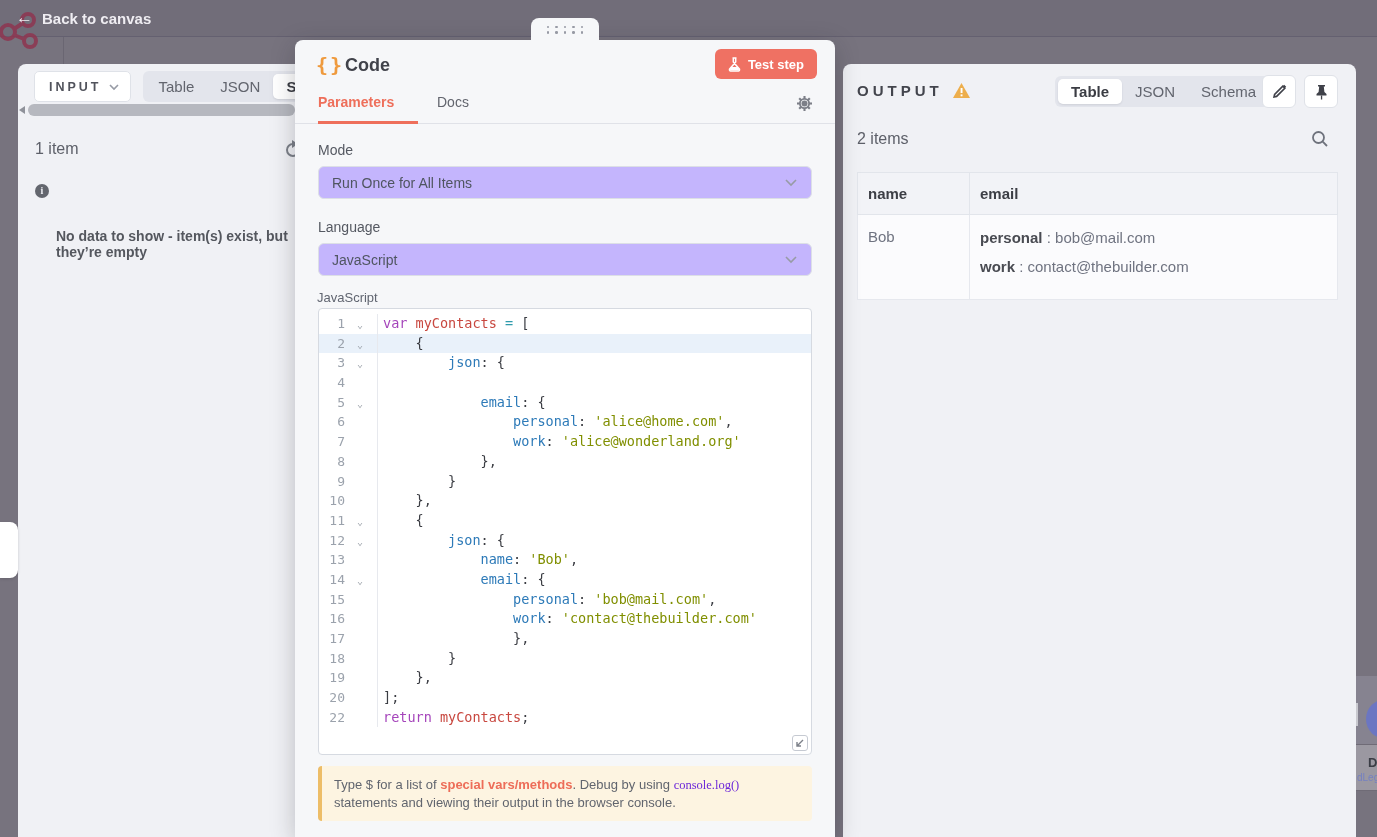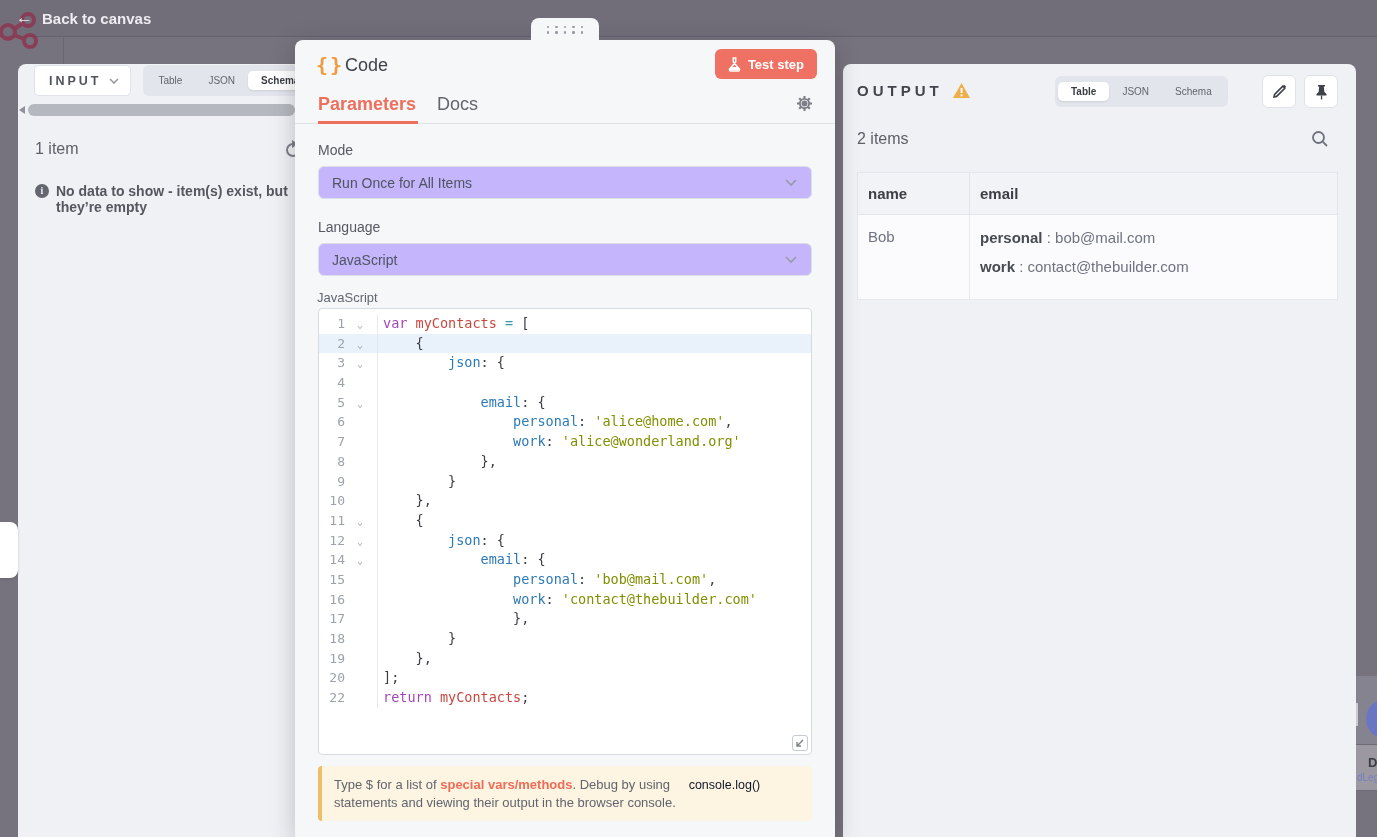--- a/index.html
+++ b/index.html
@@ -48,7 +48,7 @@
 
   #modal-head { position:relative; height:84px; border-bottom:1px solid #e0e2e8; }
   #node-icon { position:absolute; left:21px; top:13px; font-size:20px; font-weight:700; letter-spacing:2px; color:#ef9a3d; font-family:"DejaVu Sans Mono", monospace; }
-  #node-title { position:absolute; left:50px; top:15px; font-size:18px; font-weight:400; color:#40424a; }
+  #node-title { position:absolute; left:50px; top:15px; font-size:18px; font-weight:700; color:#40424a; }
   #test-step-btn { position:absolute; right:18px; top:9px; height:30px; display:flex; align-items:center; gap:7px; background:#ef7163; border-radius:6px; padding:0 13px; color:#fff; font-size:13px; font-weight:600; cursor:pointer; }
   .mtab { position:absolute; top:54px; font-size:18px; cursor:pointer; }
   #tab-parameters { left:23px; color:#ee6f5b; font-weight:600; }

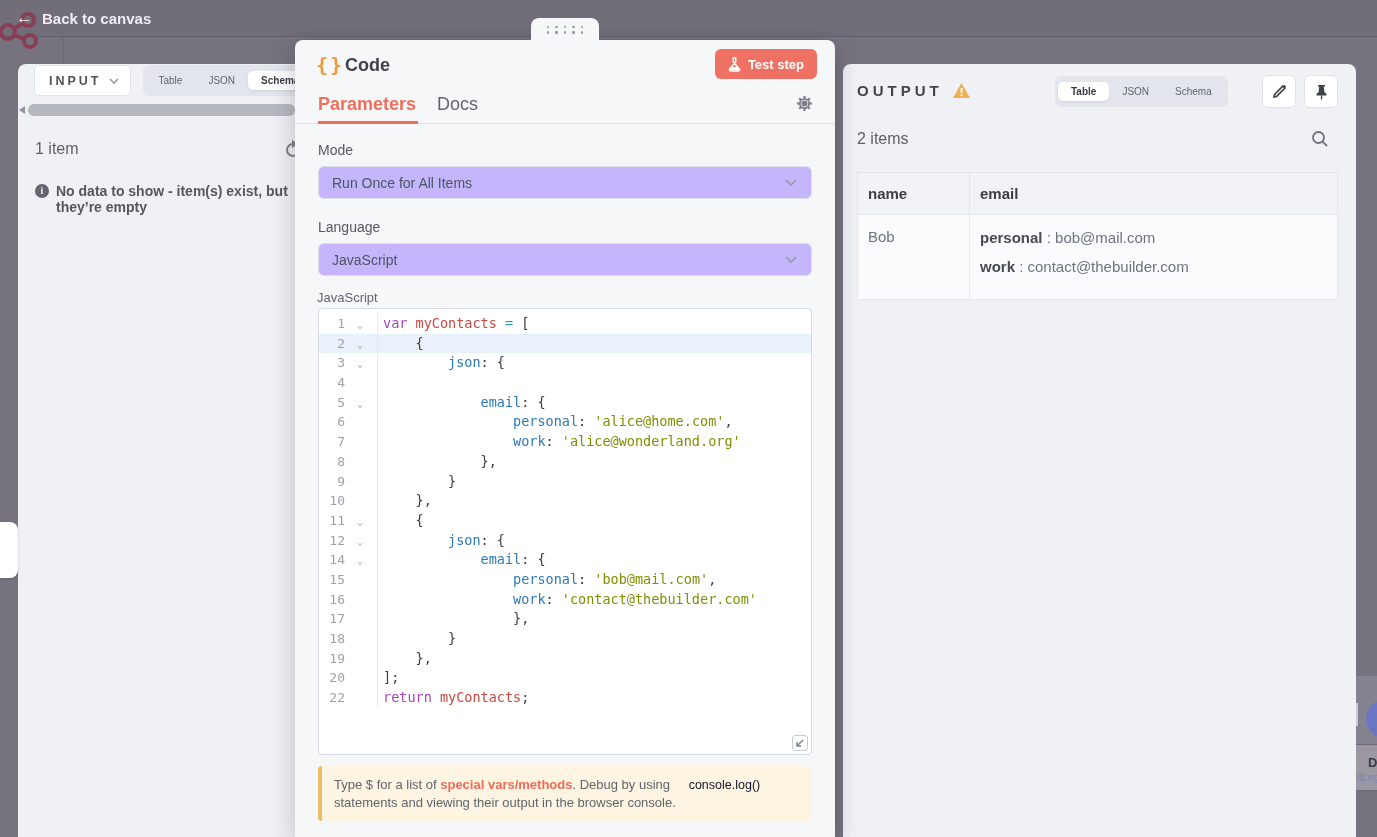--- a/index.html
+++ b/index.html
@@ -24,7 +24,7 @@
   .pill-tab.active { background:#ffffff; color:#3a3c43; font-weight:700; box-shadow:0 1px 2px rgba(60,60,70,.12); }
 
   
-  #input-head { position:absolute; left:16px; top:1px; display:flex; align-items:center; }
+  #input-head { position:absolute; left:16px; top:7px; display:flex; align-items:center; }
   #input-label-pill { display:flex; align-items:center; gap:6px; background:#fff; border:1px solid #dfe2e8; border-radius:5px; height:31px; padding:0 10px 0 14px; cursor:pointer; }
   #input-label-pill .lbl { font-size:12.5px; font-weight:700; letter-spacing:3px; color:#51535c; }
   #input-tabs { margin-left:12px; }

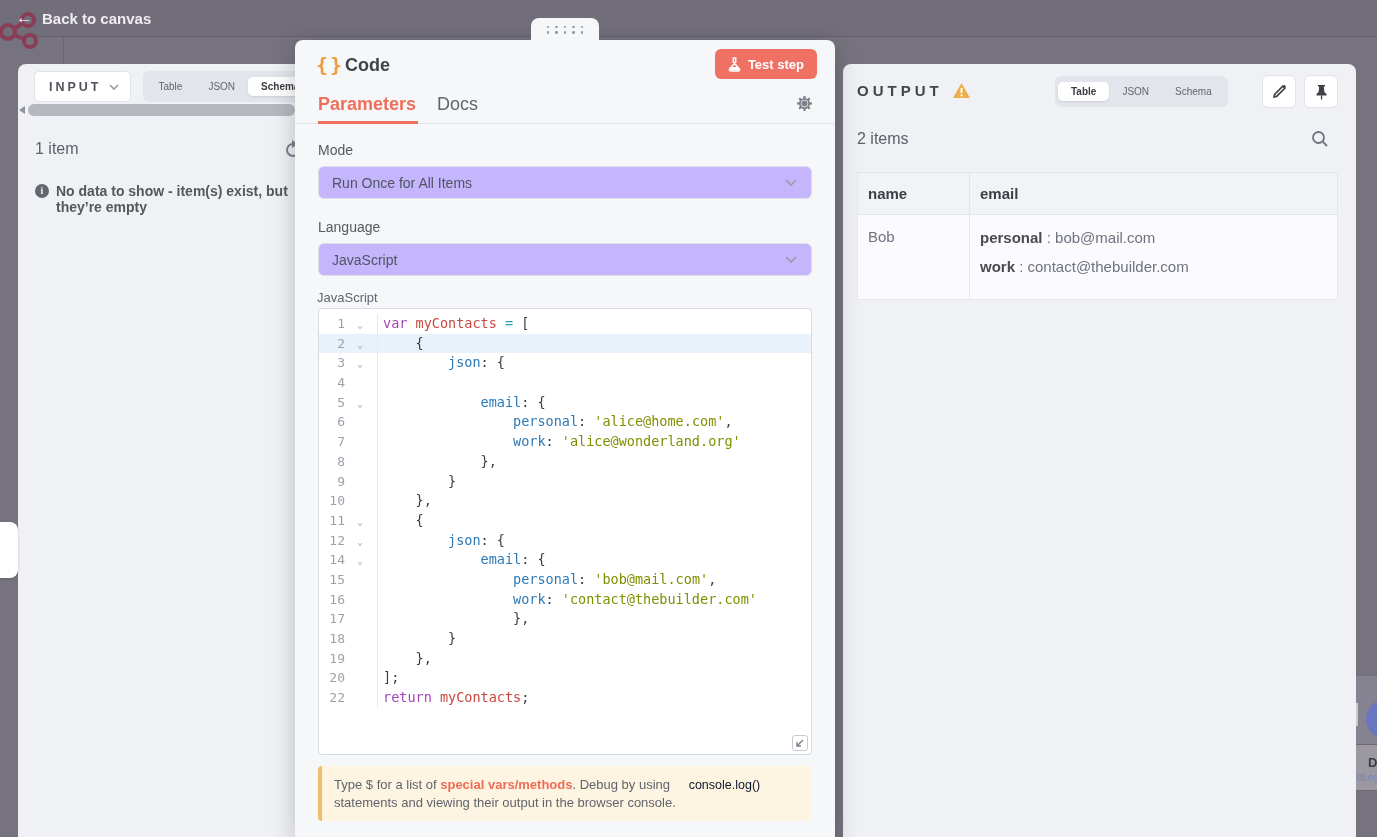--- a/index.html
+++ b/index.html
@@ -20,7 +20,7 @@
   #output-panel { left:843px; top:64px; width:513px; height:773px; }
 
   .pill-tabs { display:flex; align-items:center; background:#e3e5ec; border-radius:6px; padding:3px; height:31px; }
-  .pill-tab { font-size:10px; color:#62656e; padding:4px 13px; border-radius:5px; white-space:nowrap; cursor:pointer; }
+  .pill-tab { font-size:15px; color:#62656e; padding:4px 13px; border-radius:5px; white-space:nowrap; cursor:pointer; }
   .pill-tab.active { background:#ffffff; color:#3a3c43; font-weight:700; box-shadow:0 1px 2px rgba(60,60,70,.12); }
 
   

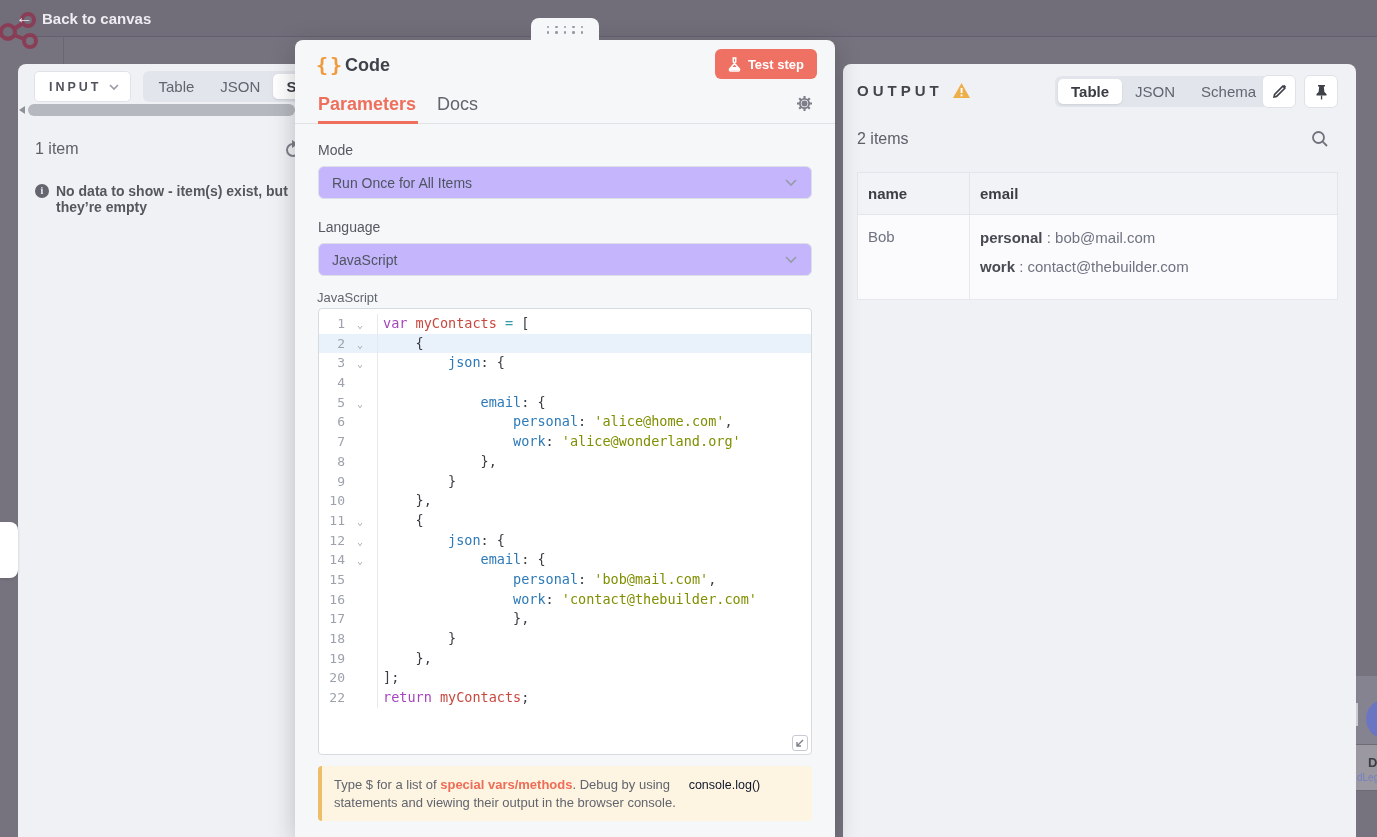--- a/index.html
+++ b/index.html
@@ -50,7 +50,7 @@
   #node-icon { position:absolute; left:21px; top:13px; font-size:20px; font-weight:700; letter-spacing:2px; color:#ef9a3d; font-family:"DejaVu Sans Mono", monospace; }
   #node-title { position:absolute; left:50px; top:15px; font-size:18px; font-weight:700; color:#40424a; }
   #test-step-btn { position:absolute; right:18px; top:9px; height:30px; display:flex; align-items:center; gap:7px; background:#ef7163; border-radius:6px; padding:0 13px; color:#fff; font-size:13px; font-weight:600; cursor:pointer; }
-  .mtab { position:absolute; top:54px; font-size:18px; cursor:pointer; }
+  .mtab { position:absolute; top:54px; font-size:14px; cursor:pointer; }
   #tab-parameters { left:23px; color:#ee6f5b; font-weight:600; }
   #tab-parameters .underline { position:absolute; left:0; top:27px; width:100px; height:2.5px; background:#ee6f5b; }
   #tab-docs { left:142px; color:#62656e; }

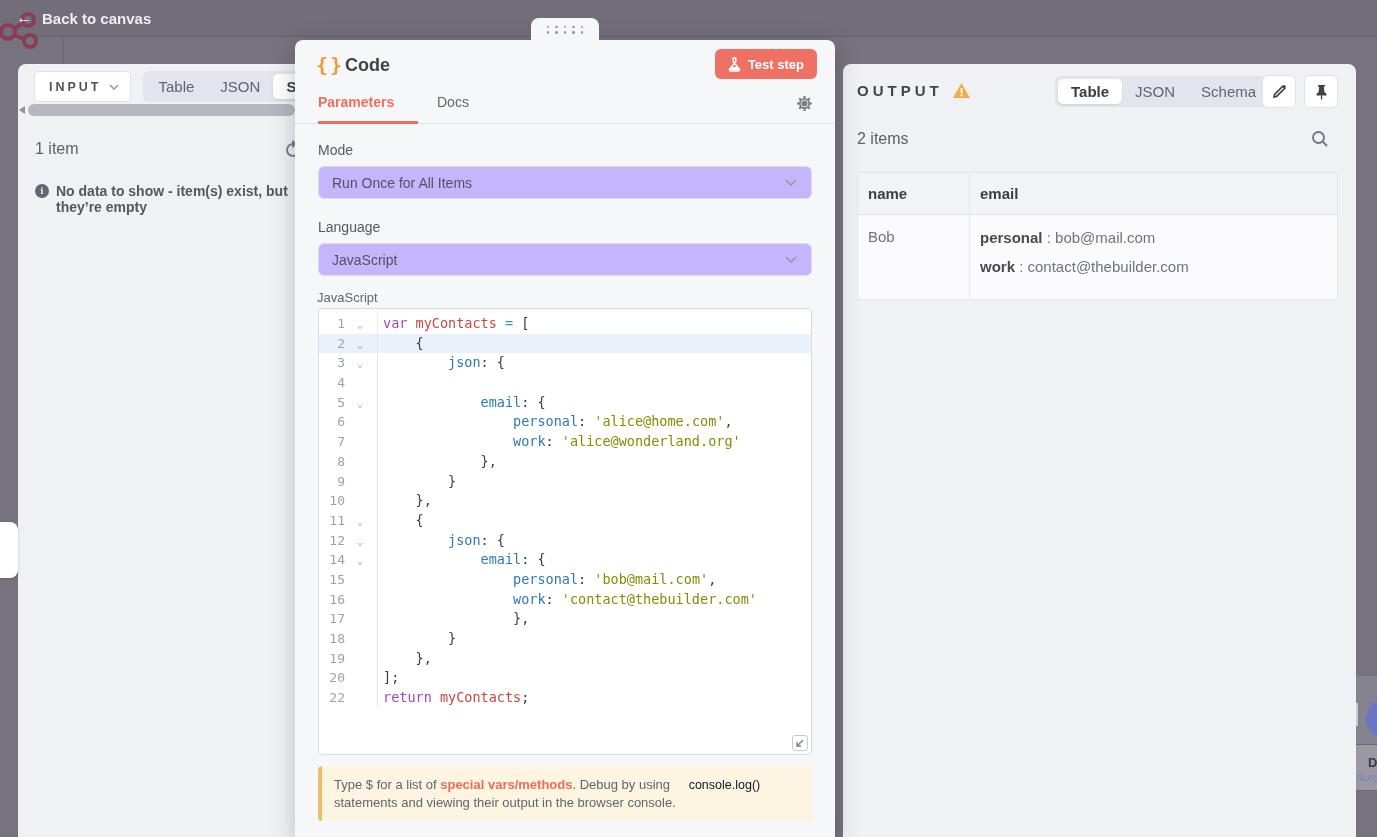--- a/index.html
+++ b/index.html
@@ -34,7 +34,7 @@
   #input-count { position:absolute; left:17px; top:76px; font-size:16px; color:#5d6069; }
   #refresh-ic { position:absolute; left:265px; top:76px; }
   #input-empty { position:absolute; left:17px; top:119px; display:flex; gap:7px; width:280px; }
-  #input-empty .txt { font-size:14px; font-weight:600; color:#54575e; line-height:16px; }
+  #input-empty .txt { font-size:14px; font-weight:600; color:#54575e; line-height:16px;margin-top:45px; }
   .info-circle { flex:0 0 auto; width:14px; height:14px; margin-top:1px; border-radius:50%; background:#63666e; color:#f0f1f5; font-size:10px; font-weight:700; text-align:center; line-height:14px; font-family:"Liberation Serif", serif; }
 
   

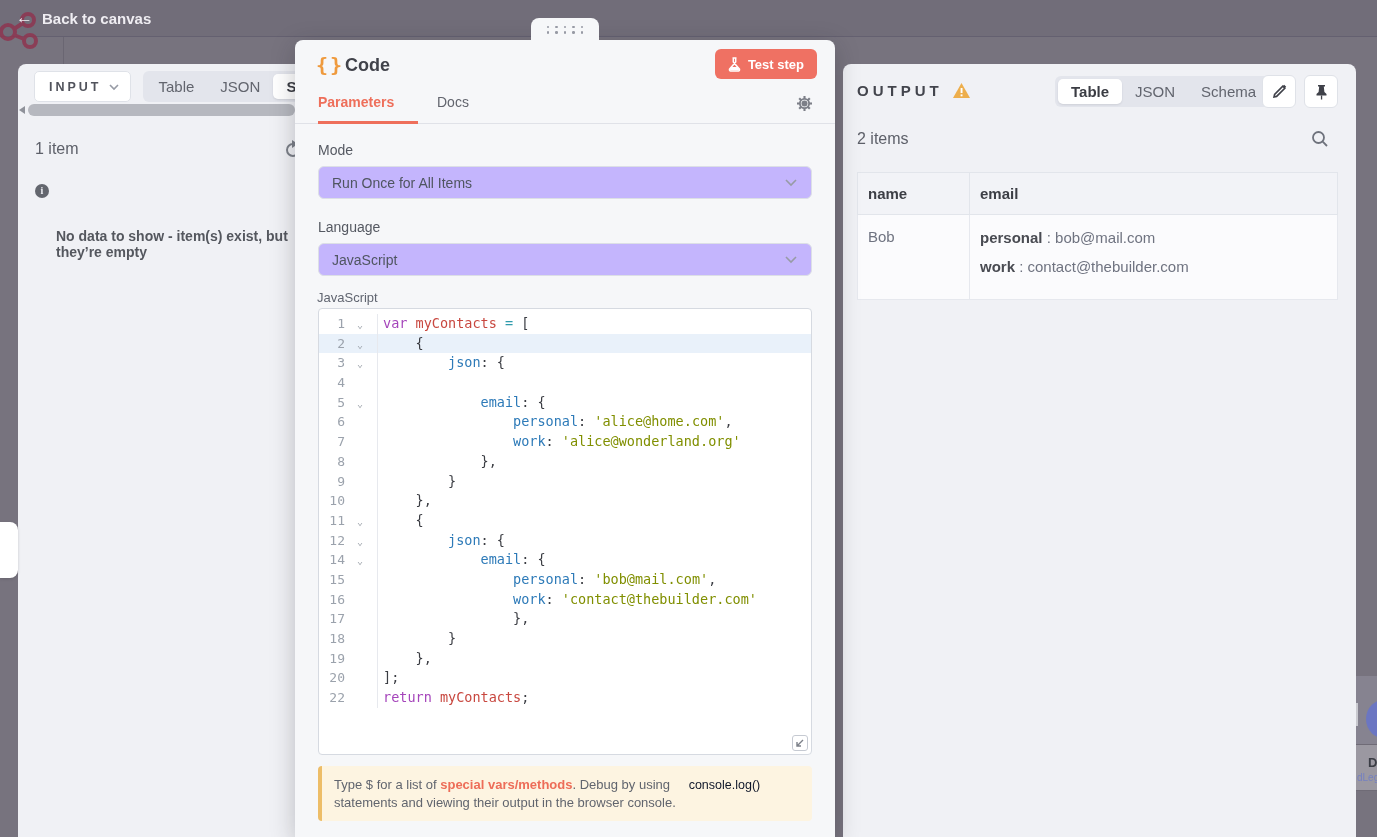--- a/index.html
+++ b/index.html
@@ -374,6 +374,13 @@
           </div>
           <div class="cm-row">
             <div class="cm-gutter">
+              <span class="cm-num">13</span>
+              <span class="cm-fold"></span>
+            </div>
+            <span class="cm-code"><span class="tok-t">            </span><span class="tok-p">name</span><span class="tok-t">: </span><span class="tok-s">'Bob'</span><span class="tok-t">,</span></span>
+          </div>
+          <div class="cm-row">
+            <div class="cm-gutter">
               <span class="cm-num">14</span>
               <span class="cm-fold">⌄</span>
             </div>

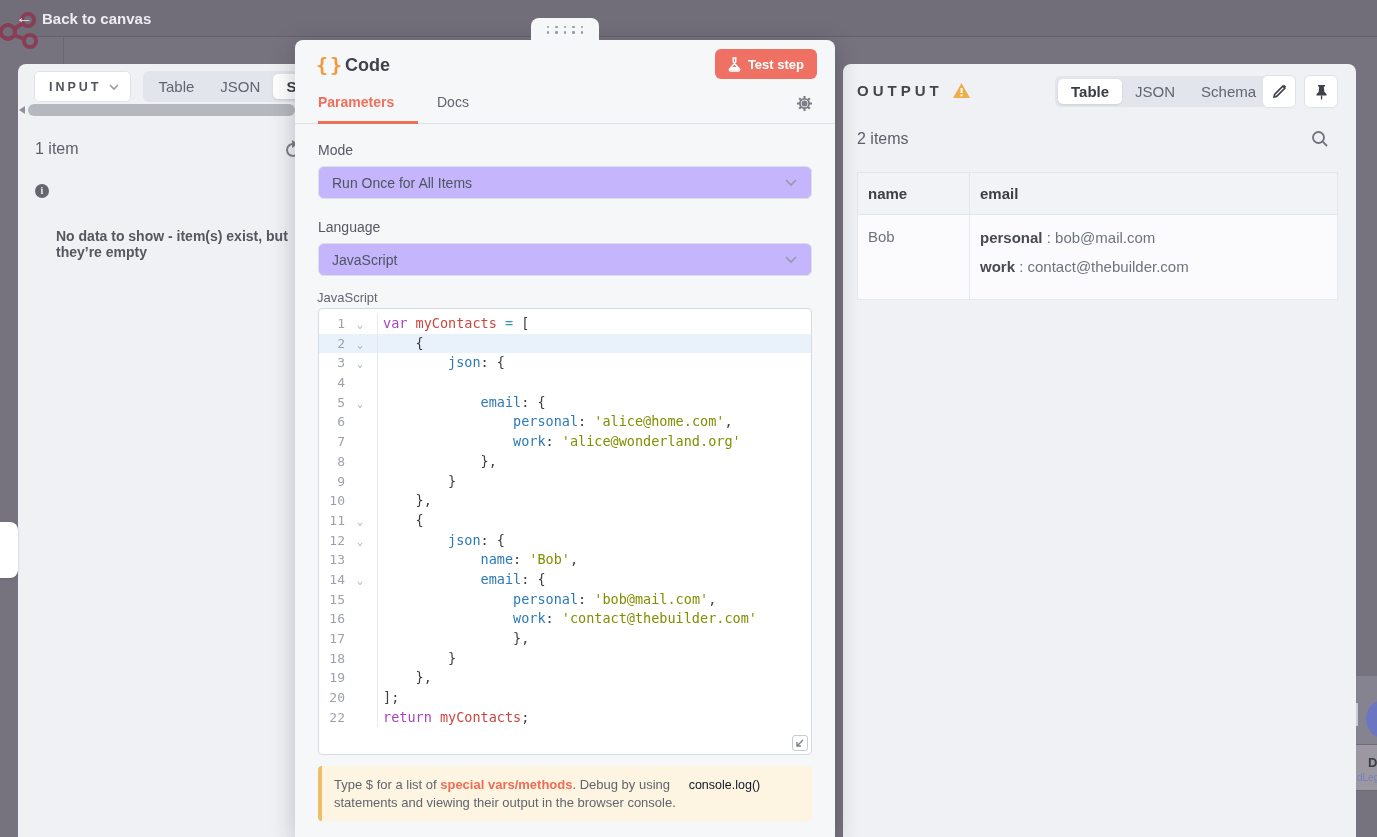--- a/index.html
+++ b/index.html
@@ -79,7 +79,7 @@
   
   #hint { position:absolute; left:23px; top:726px; width:494px; min-height:54px; background:#fdf4e1; border-left:4px solid #edbd68; border-radius:4px; padding:10px 14px 10px 12px; font-size:13px; color:#61656e; line-height:17px; }
   #hint .link { color:#ed6d58; font-weight:600; cursor:pointer; }
-  #hint .mono { font-family:Liberation Sans, sans-serif; font-size:12.5px; color:#0f172a;margin-left:15px; }
+  #hint .mono { font-family:Liberation Serif, serif; font-size:12.5px; color:#6d28d9; }
 
   
   #output-title-row { position:absolute; left:14px; top:18px; display:flex; align-items:center; gap:9px; }

